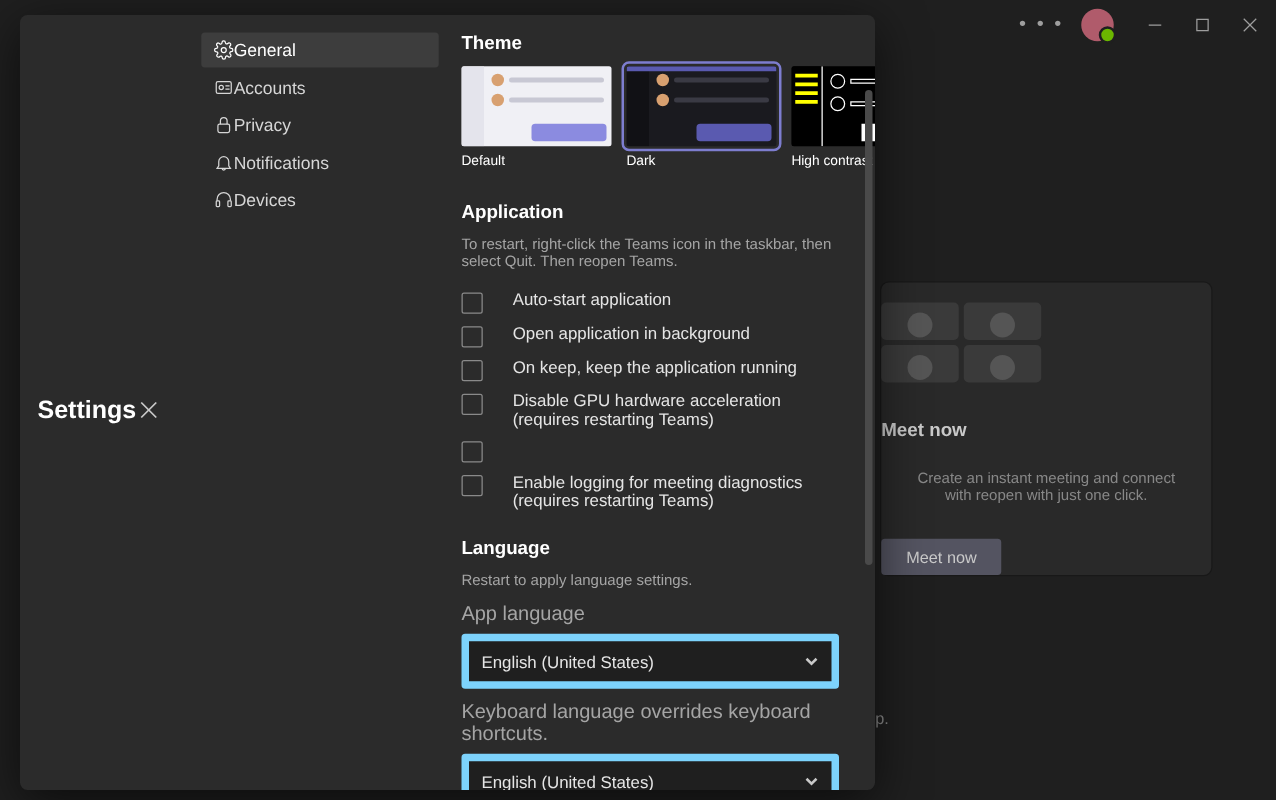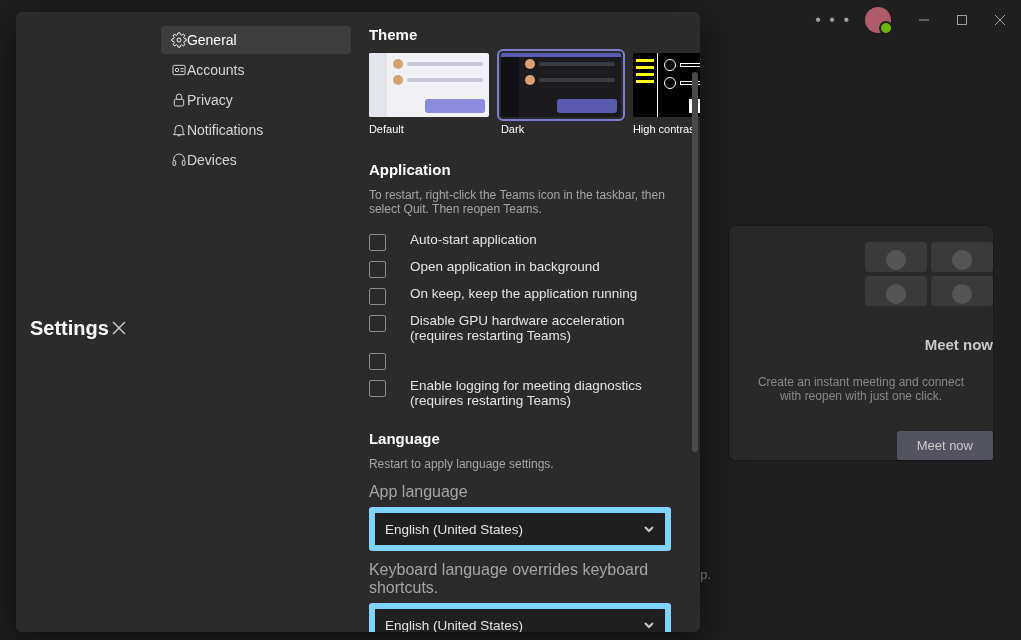--- a/index.html
+++ b/index.html
@@ -9,7 +9,7 @@
   .avatar::after{content:"";position:absolute;right:-2px;bottom:-2px;width:10px;height:10px;border-radius:50%;background:#6bb700;border:2px solid #1f1f1f;}
   .winbtn{width:34px;height:34px;display:flex;align-items:center;justify-content:center;color:#9e9e9e;}
   .winbtn svg{width:12px;height:12px;stroke:currentColor;stroke-width:1;fill:none;}
-  .bg-card{position:absolute;right:28px;top:226px;width:264px;height:234px;background:#292929;border-radius:6px;display:flex;flex-direction:column;align-items:flex-end;color:#b0b0b0;text-align:center;box-shadow:0 0 0 1px rgba(0,0,0,0.2);gap:16px;}
+  .bg-card{position:absolute;right:52px;top:226px;width:264px;height:234px;background:#292929;border-radius:6px;display:flex;flex-direction:column;align-items:flex-start;color:#b0b0b0;text-align:center;box-shadow:0 0 0 1px rgba(0,0,0,0.2);gap:16px;}
   .bg-card .tiles{width:128px;height:90px;margin-top:16px;display:grid;grid-template-columns:1fr 1fr;grid-template-rows:1fr 1fr;gap:4px;}
   .bg-card .tile{background:#3a3a3a;border-radius:4px;position:relative;}
   .bg-card .tile::before{content:"";position:absolute;left:50%;top:8px;transform:translateX(-50%);width:20px;height:20px;border-radius:50%;background:#555;}

